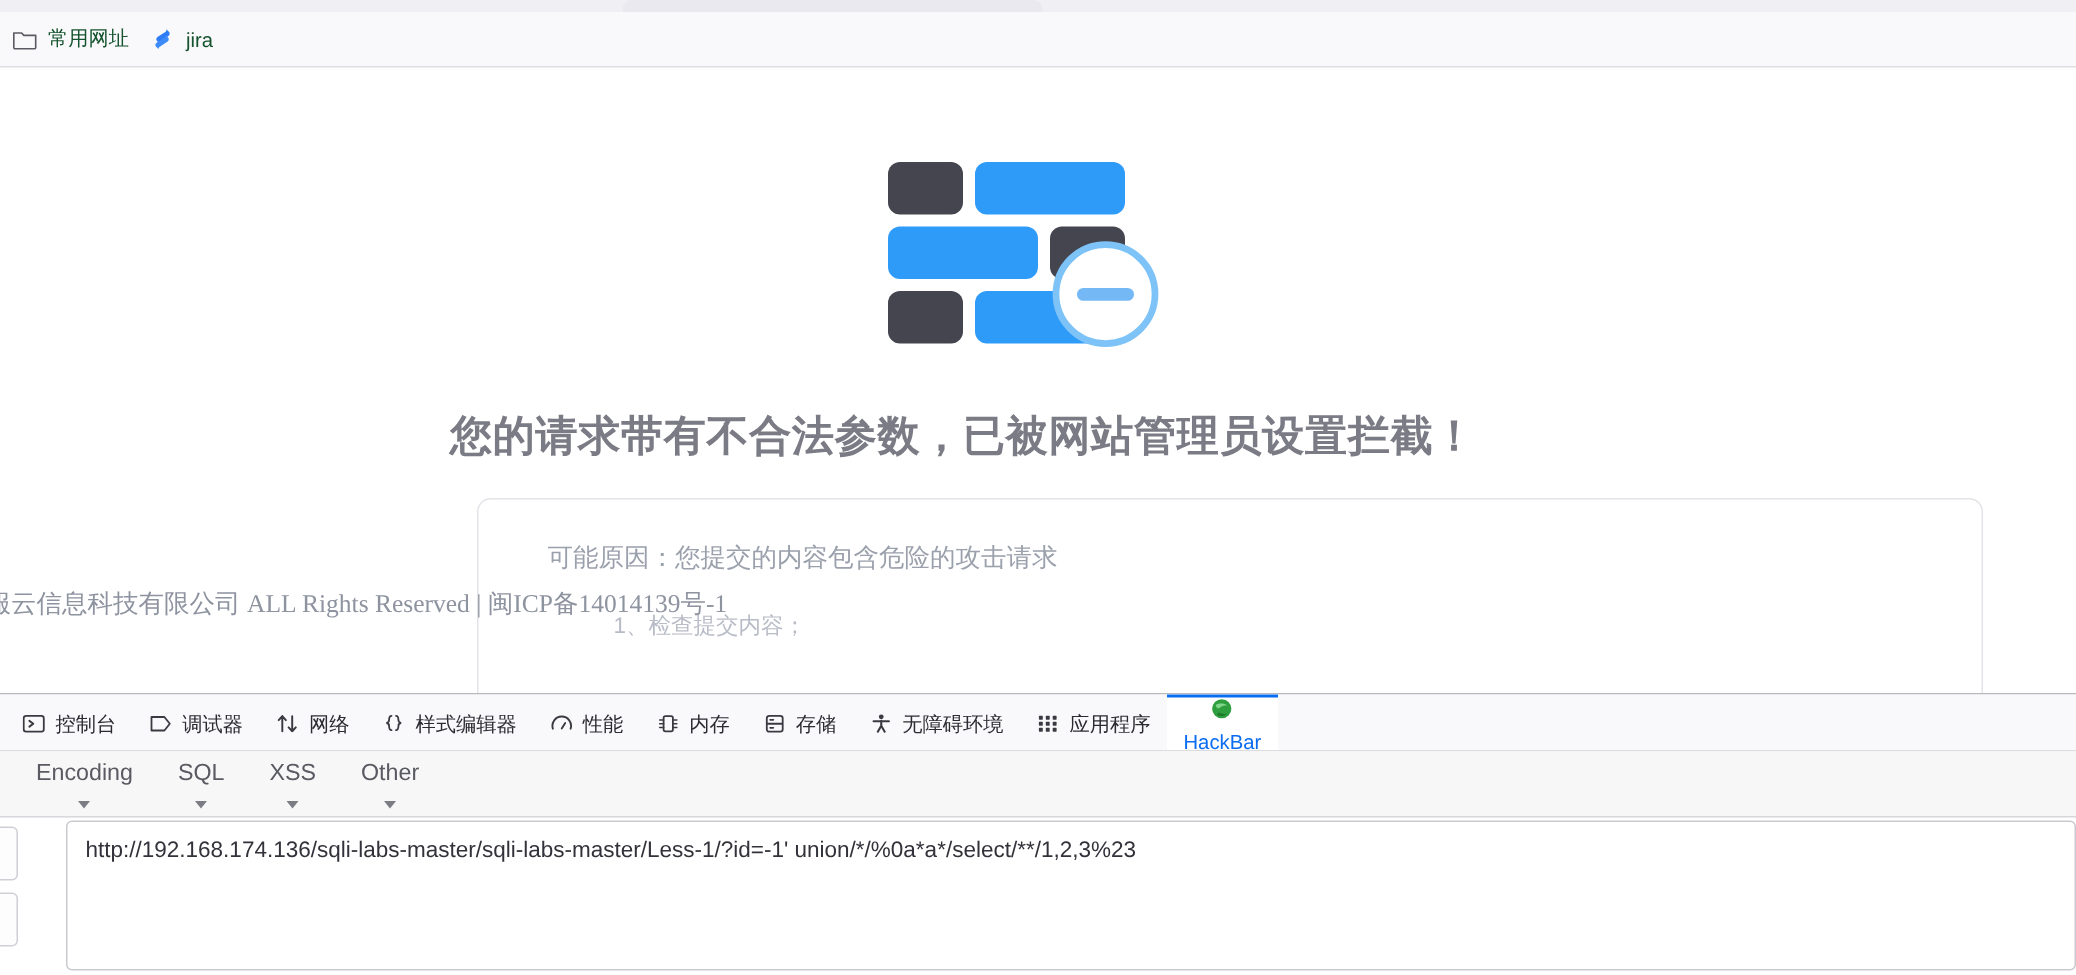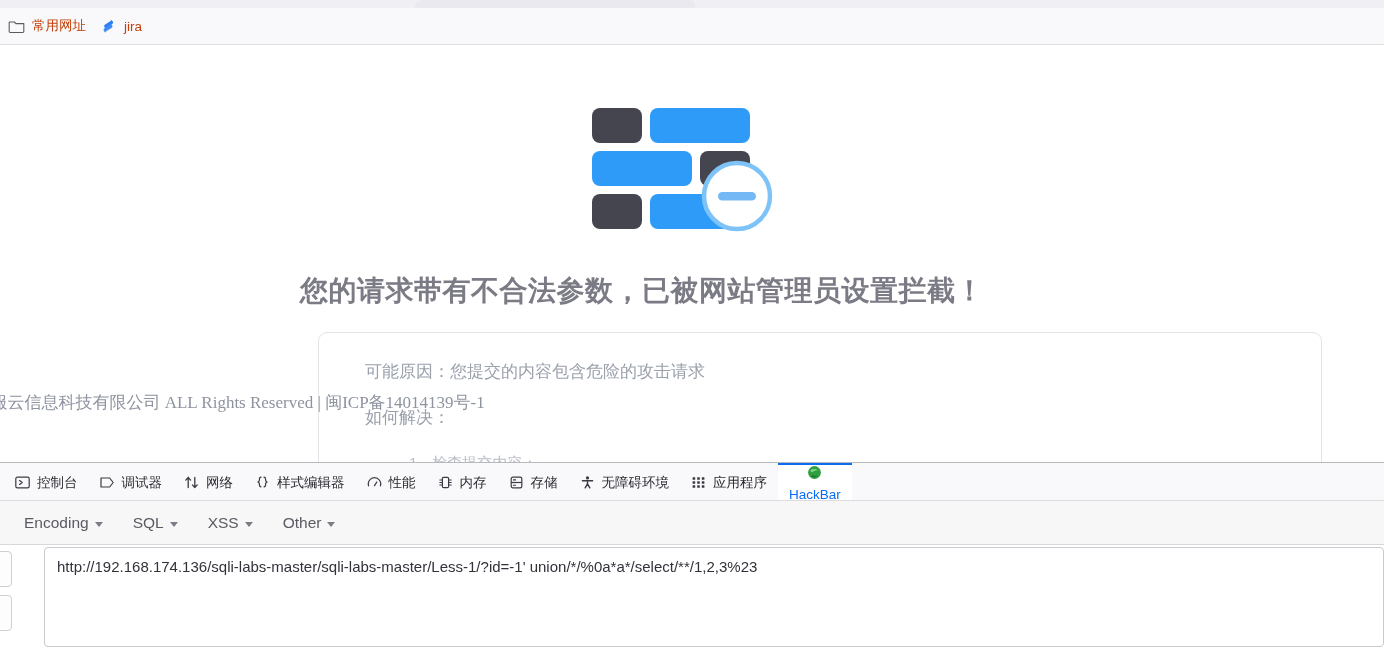--- a/index.html
+++ b/index.html
@@ -35,7 +35,7 @@
     padding: 3px 8px 3px 6px; border-radius: 4px; cursor: default;
     height: 26px;
   }
-  .bm-label { font-size: 13.5px; color: #c2410c; white-space: nowrap; }
+  .bm-label { font-size: 13.5px; color: #14532d; white-space: nowrap; }
   .bm-icon { width: 17px; height: 17px; display: block; flex: none; }
 
   

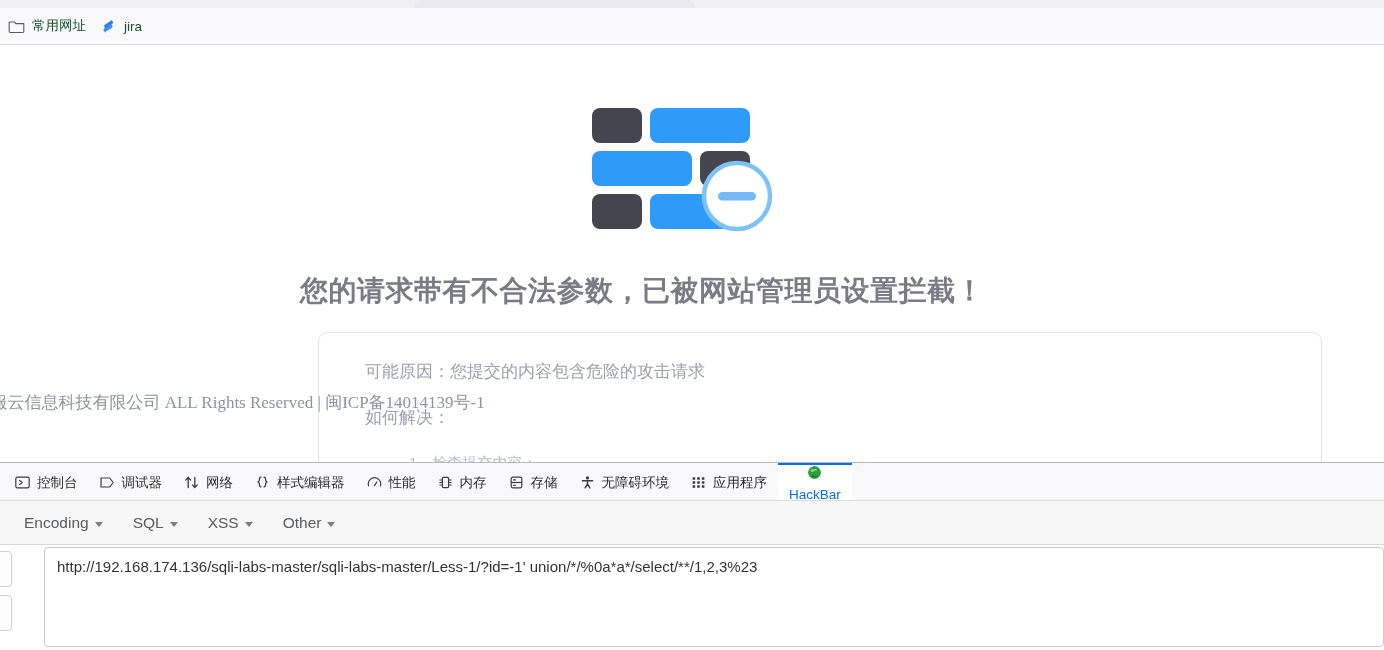--- a/index.html
+++ b/index.html
@@ -221,7 +221,6 @@
 
   <div id="reason-panel">
     <div class="reason-line" id="reason-cause">可能原因：您提交的内容包含危险的攻击请求</div>
-    <div class="reason-line" id="reason-how">如何解决：</div>
     <div id="reason-steps">1、检查提交内容；</div>
   </div>
 

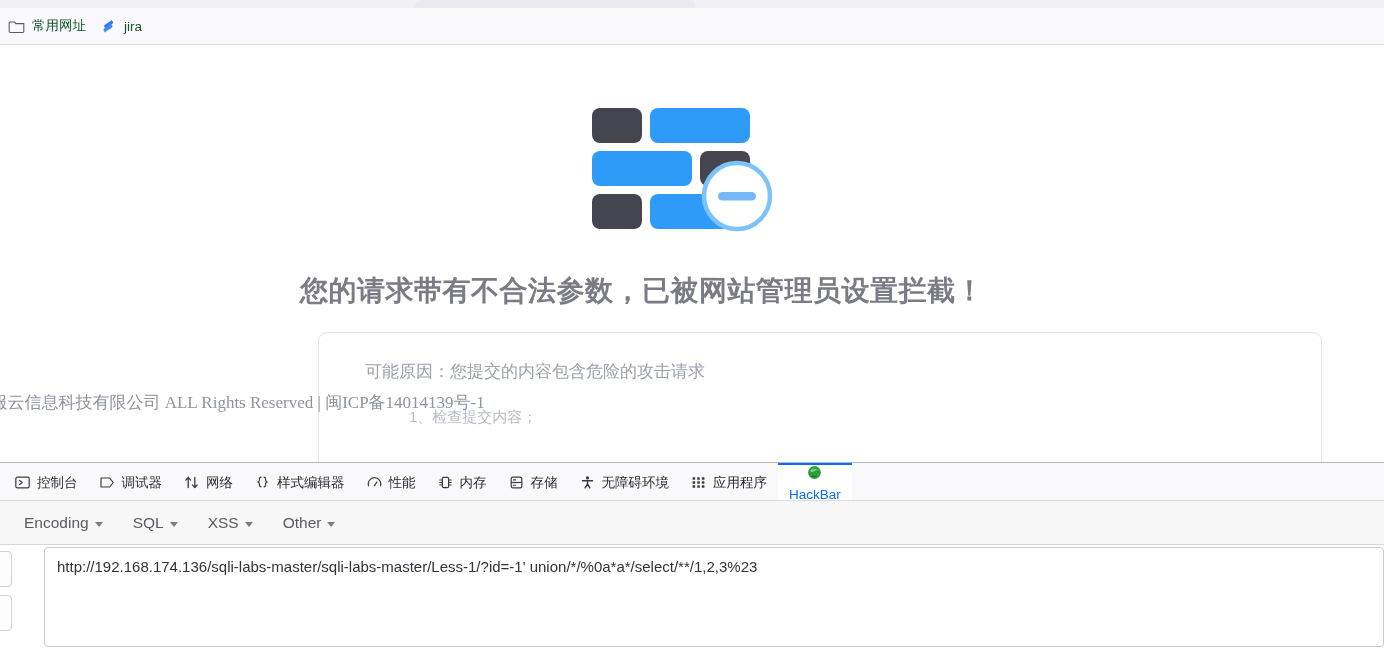--- a/index.html
+++ b/index.html
@@ -128,7 +128,7 @@
   .hb-menu-item {
     display: flex; align-items: center; gap: 6px;
     padding: 5px 12px; border-radius: 3px;
-    font-size: 15.5px; color: #5a5a62; cursor: default;
+    font-size: 15.5px; color: #5a5a62; cursor: default; flex-direction: column;
   }
   .caret {
     width: 0; height: 0; display: inline-block;

